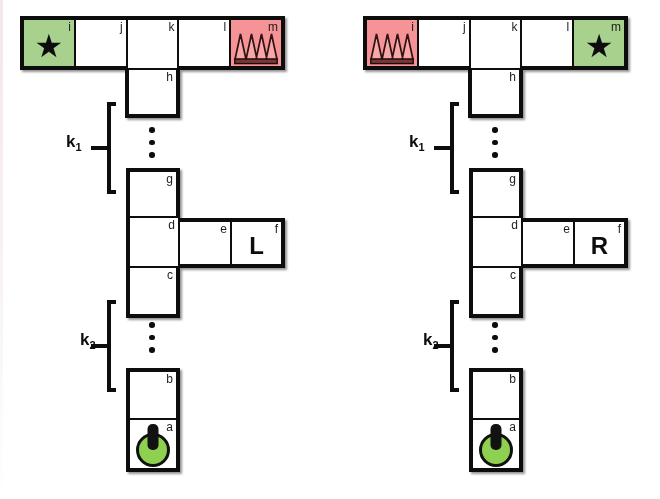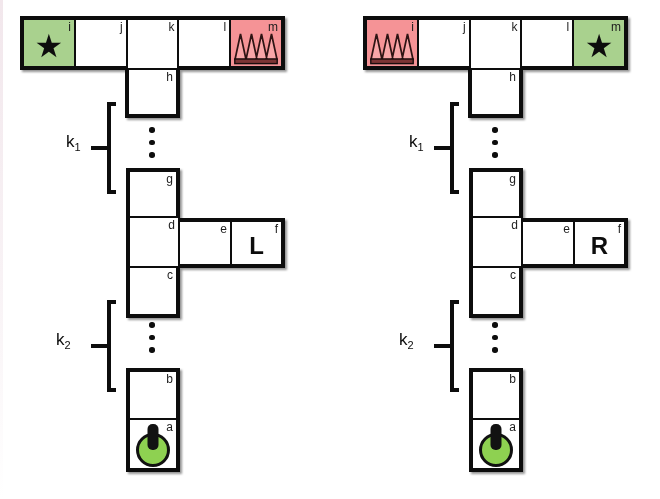--- a/index.html
+++ b/index.html
@@ -66,7 +66,7 @@
   .bracket{position:absolute;left:88px;}
   .bracket.b1{top:101px;} .bracket.b2{top:299px;}
 
-  .klabel{position:absolute;font-weight:normal;font-size:17px;color:#0d0d0d;}
+  .klabel{position:absolute;font-weight:bold;font-size:17px;color:#0d0d0d;}
   .klabel sub{font-size:11px;}
   .klabel.k1{left:66px;top:132px;}
   .klabel.k2{left:56px;top:330px;}

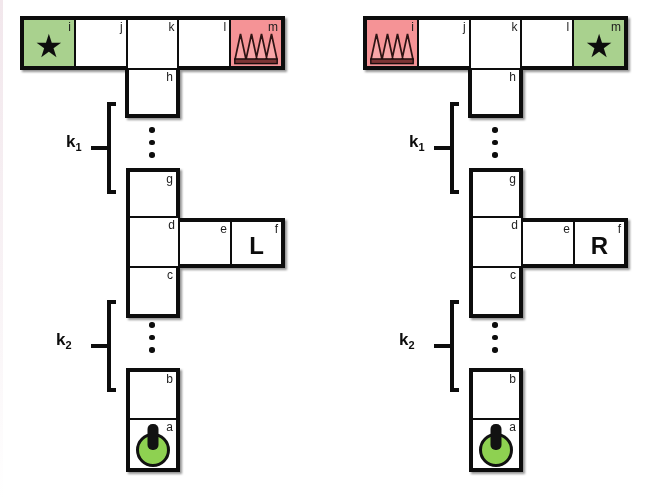--- a/index.html
+++ b/index.html
@@ -69,7 +69,7 @@
   .klabel{position:absolute;font-weight:bold;font-size:17px;color:#0d0d0d;}
   .klabel sub{font-size:11px;}
   .klabel.k1{left:66px;top:132px;}
-  .klabel.k2{left:56px;top:330px;}
+  .klabel.k2{left:80px;top:330px;}
 </style>
 </head>
 <body>

